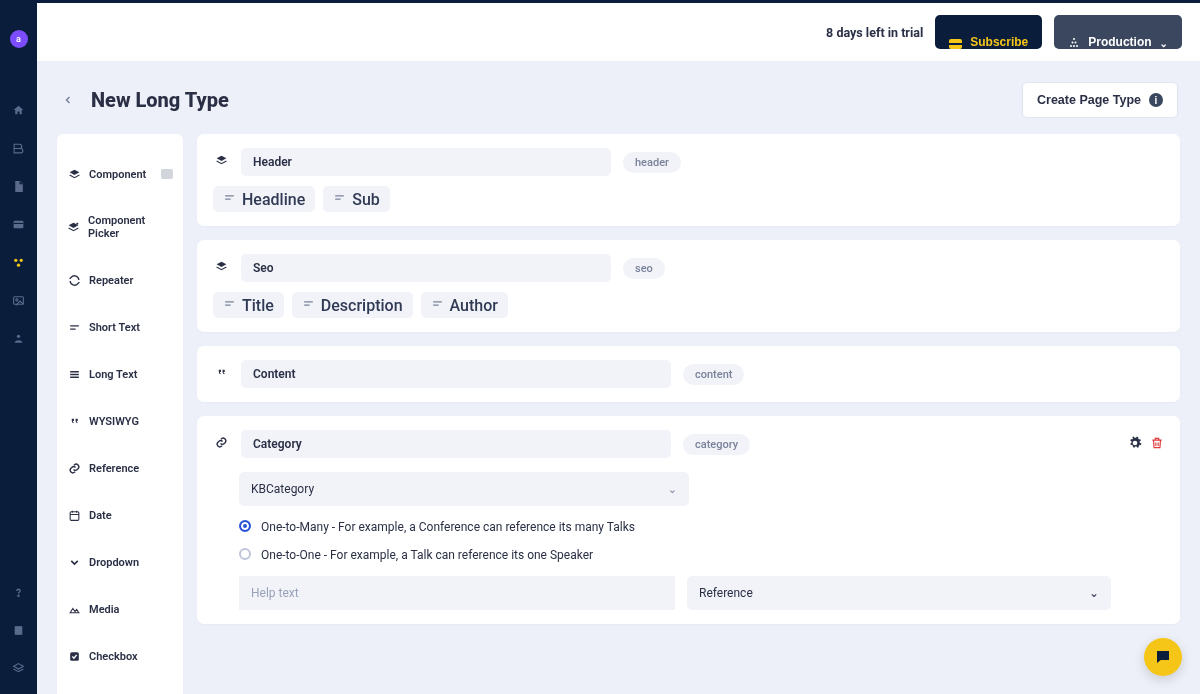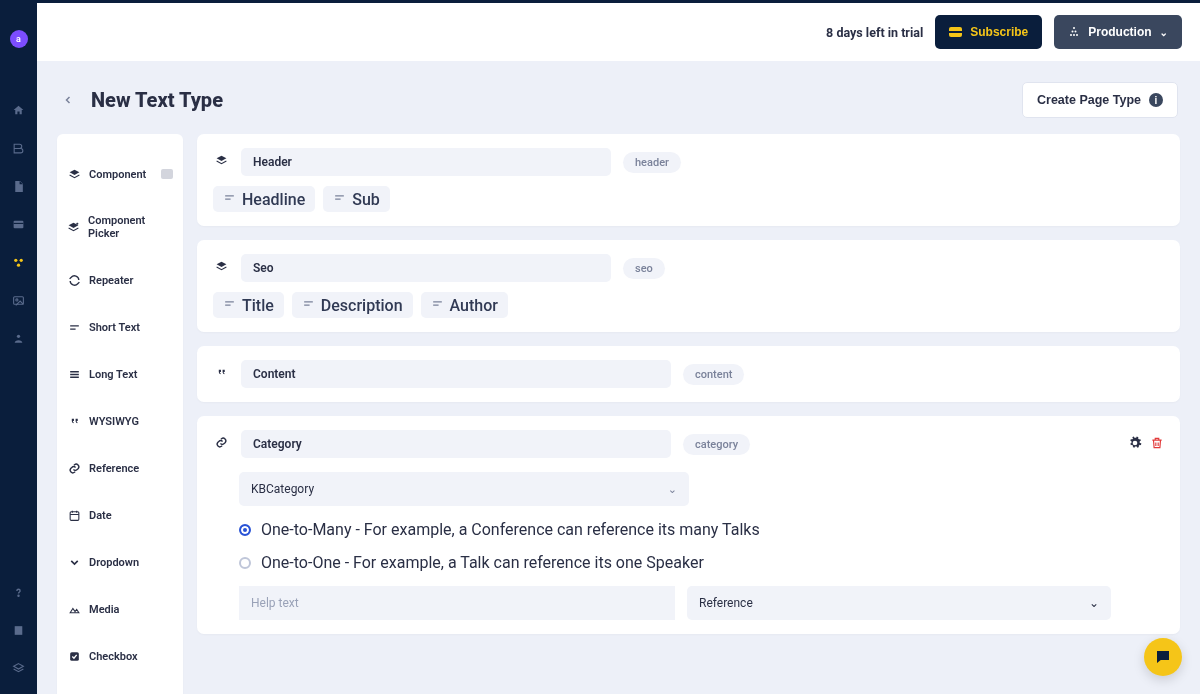--- a/index.html
+++ b/index.html
@@ -35,7 +35,7 @@
 .trial { font-size: 12.5px; font-weight: 700; color: #2a2f45; }
 .btn {
   height: 34px; padding: 0 14px; border-radius: 5px; font-size: 12px; font-weight: 700;
-  display: flex; align-items: center; gap: 8px; cursor: pointer; border: none;
+  display: flex; align-items: flex-end; gap: 8px; cursor: pointer; border: none;
 }
 .btn-subscribe { background: #0a1e3c; color: #f5c518; }
 .btn-subscribe .icoc { width: 13px; height: 10px; background: #f5c518; border-radius: 2px; position: relative; }

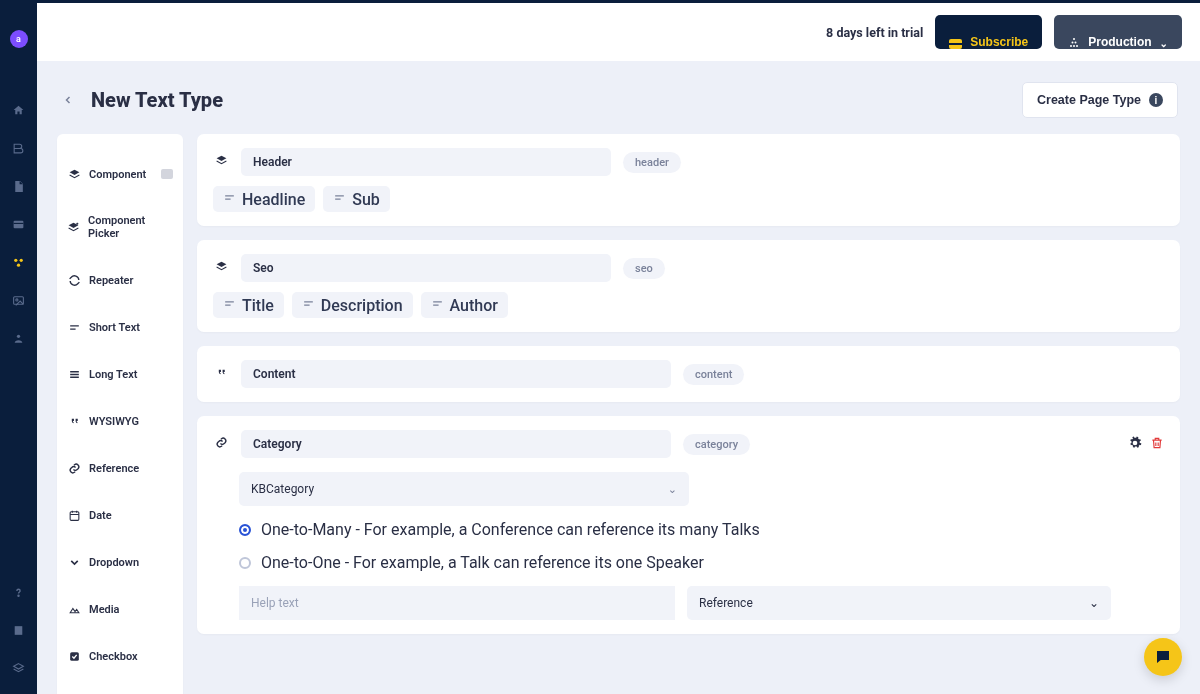--- a/index.html
+++ b/index.html
@@ -218,7 +218,7 @@
             <path d="M15 6l-6 6 6 6"></path>
           </svg>
       </div>
-      <h1>New Text Type</h1>
+      <h1>New Long Type</h1>
     </div>
     <button class="createbtn">
       <span>Create Page Type</span>

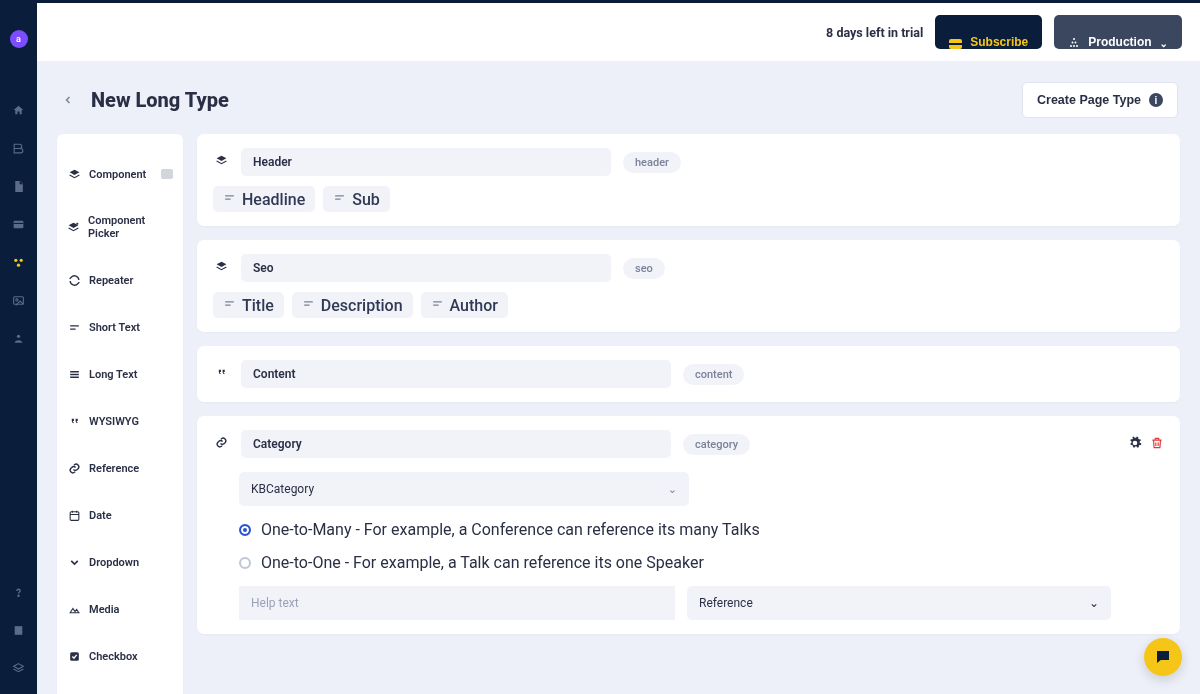--- a/index.html
+++ b/index.html
@@ -99,7 +99,7 @@
   padding: 0 12px; font-size:12px; color:#2a2f45; justify-content:space-between; cursor:pointer;
 }
 .selectbox .chev { color:#7a829a; font-size:11px; }
-.radio { display:flex; align-items:center; gap:10px; font-size:16px; color:#2a2f45; }
+.radio { display:flex; align-items:flex-start; gap:10px; font-size:12px; color:#2a2f45; }
 .radio .dot { width:12px; height:12px; border-radius:50%; border:2px solid #bfc6d9; }
 .radio .dot.on { border-color:#2953d6; background:#2953d6; box-shadow: inset 0 0 0 2px #fff; }
 .refrow2 { display:flex; gap:12px; }

